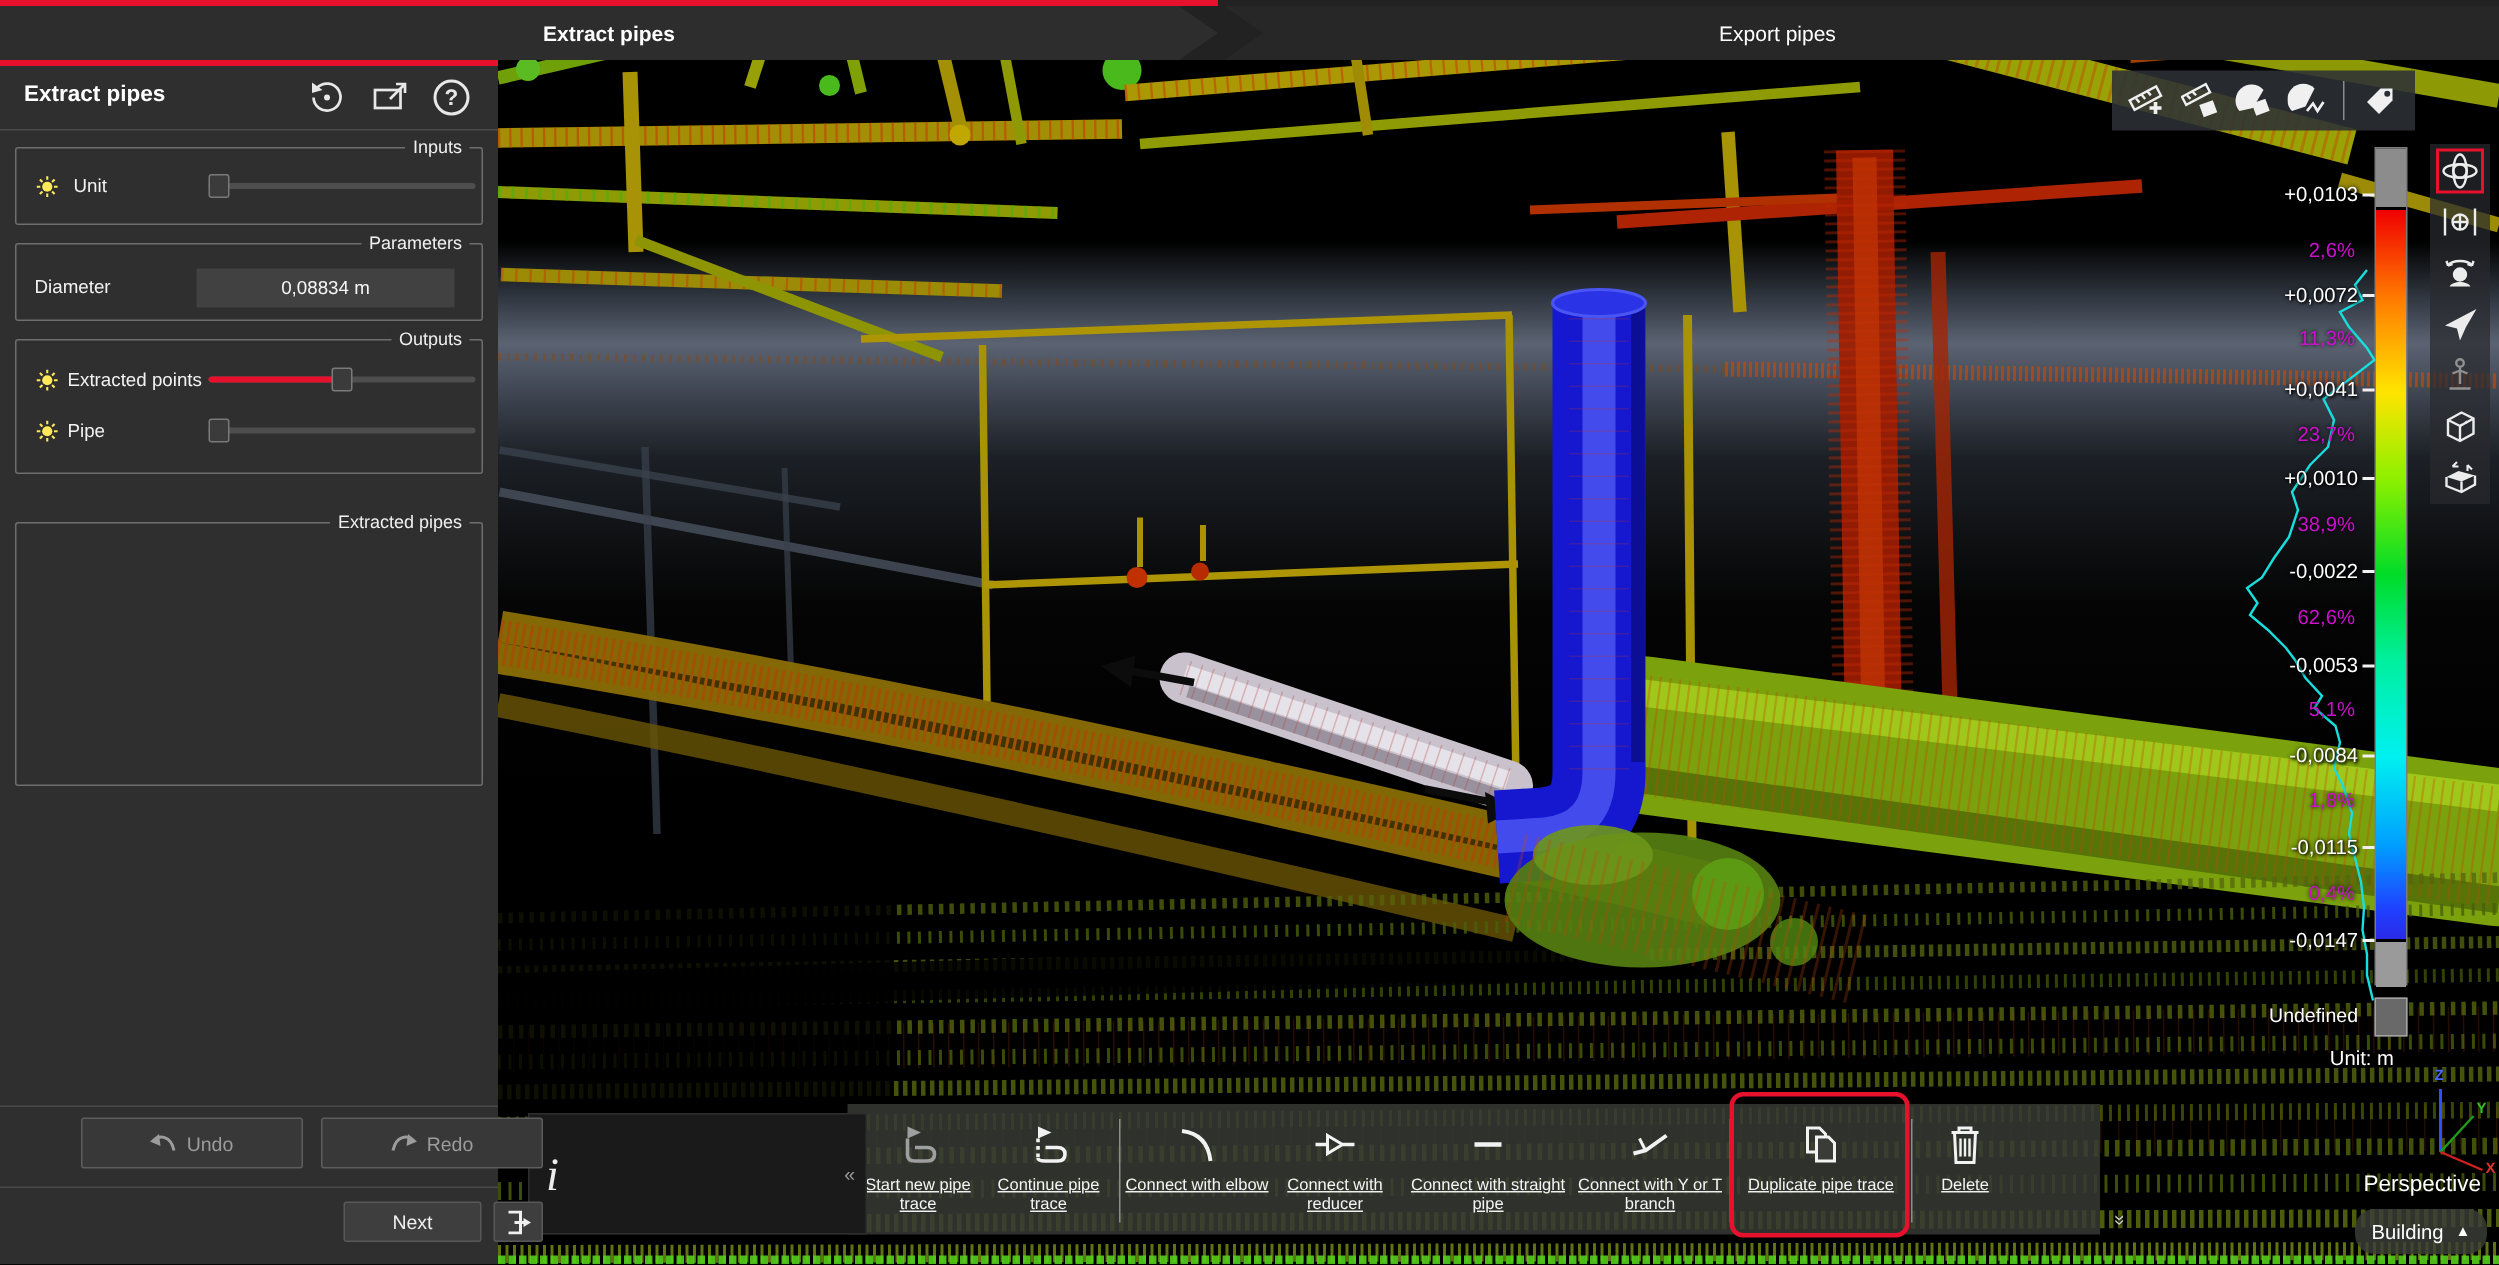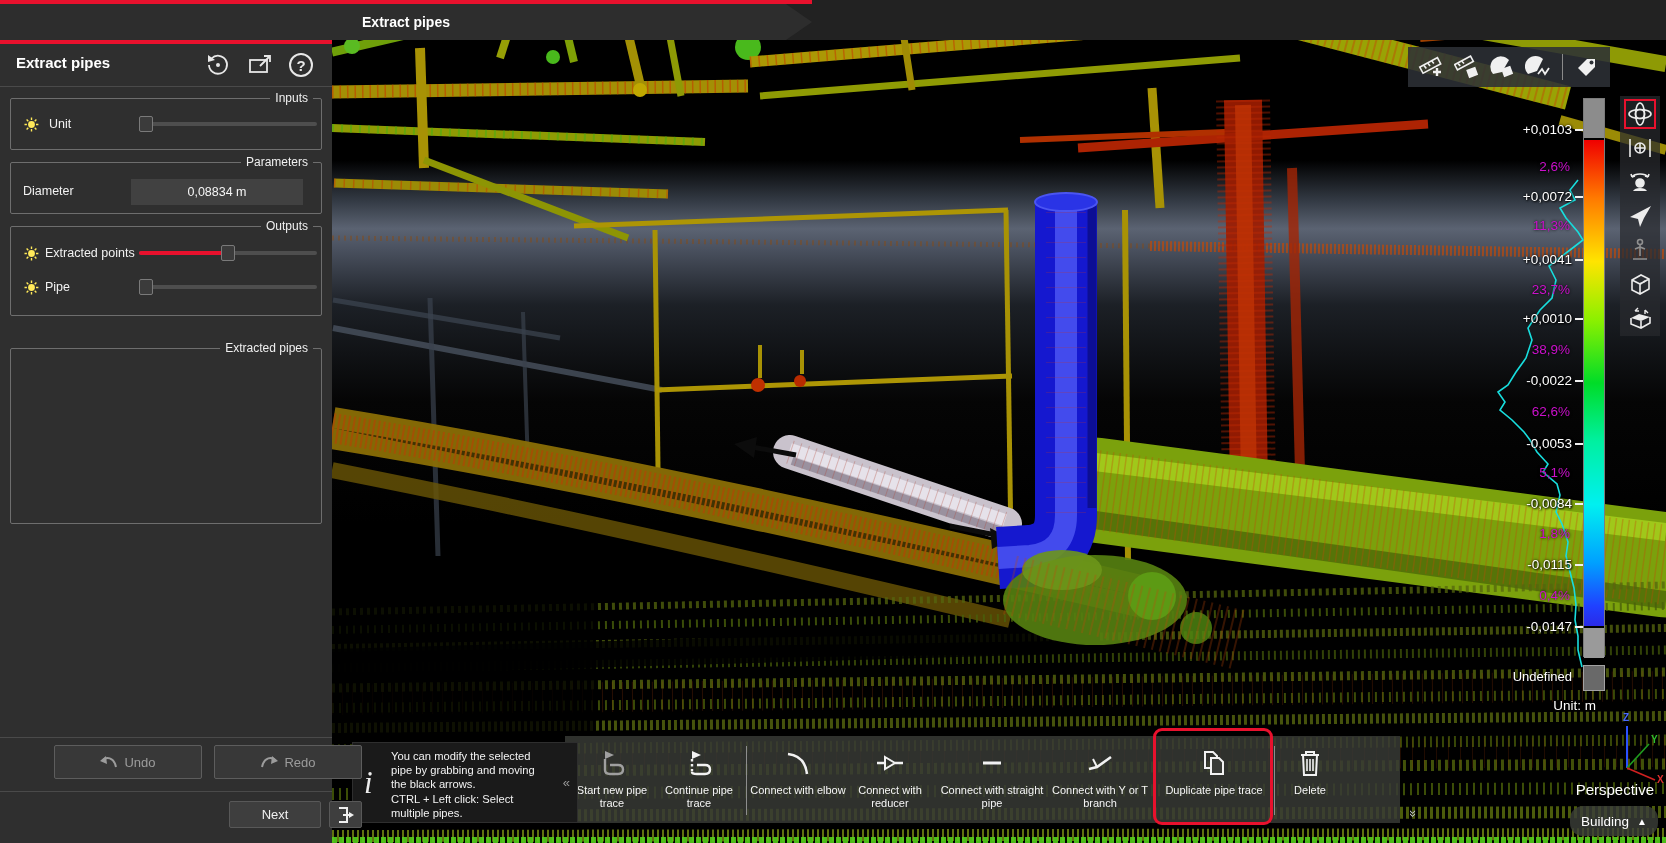--- a/index.html
+++ b/index.html
@@ -119,6 +119,9 @@
   <div id="topbar">
     <div class="tab" id="tab-extract">
       <span>Extract pipes</span>
+    </div>
+    <div class="tab" id="tab-export">
+      <span>Export pipes</span>
     </div>
     <div id="top-redline"></div>
   </div>

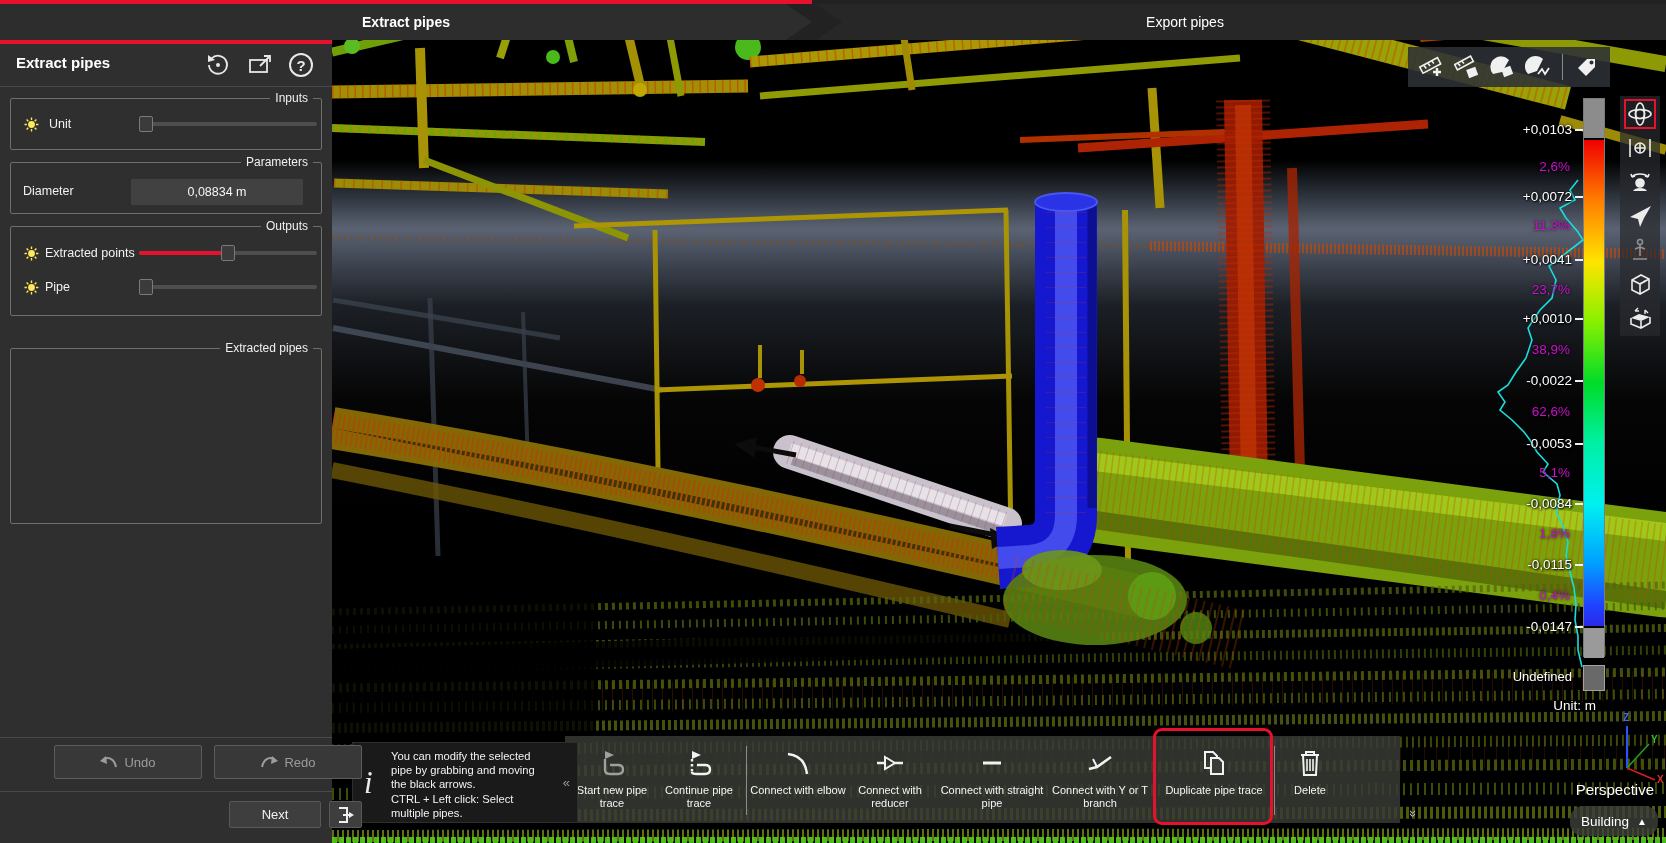--- a/index.html
+++ b/index.html
@@ -444,13 +444,6 @@
 
     <div id="infobox">
       <span id="info-i">i</span>
-      <div id="info-lines">
-        <div>You can modify the selected</div>
-        <div>pipe by grabbing and moving</div>
-        <div>the black arrows.</div>
-        <div>CTRL + Left click: Select</div>
-        <div>multiple pipes.</div>
-      </div>
       <span id="info-collapse">«</span>
     </div>
   </div>

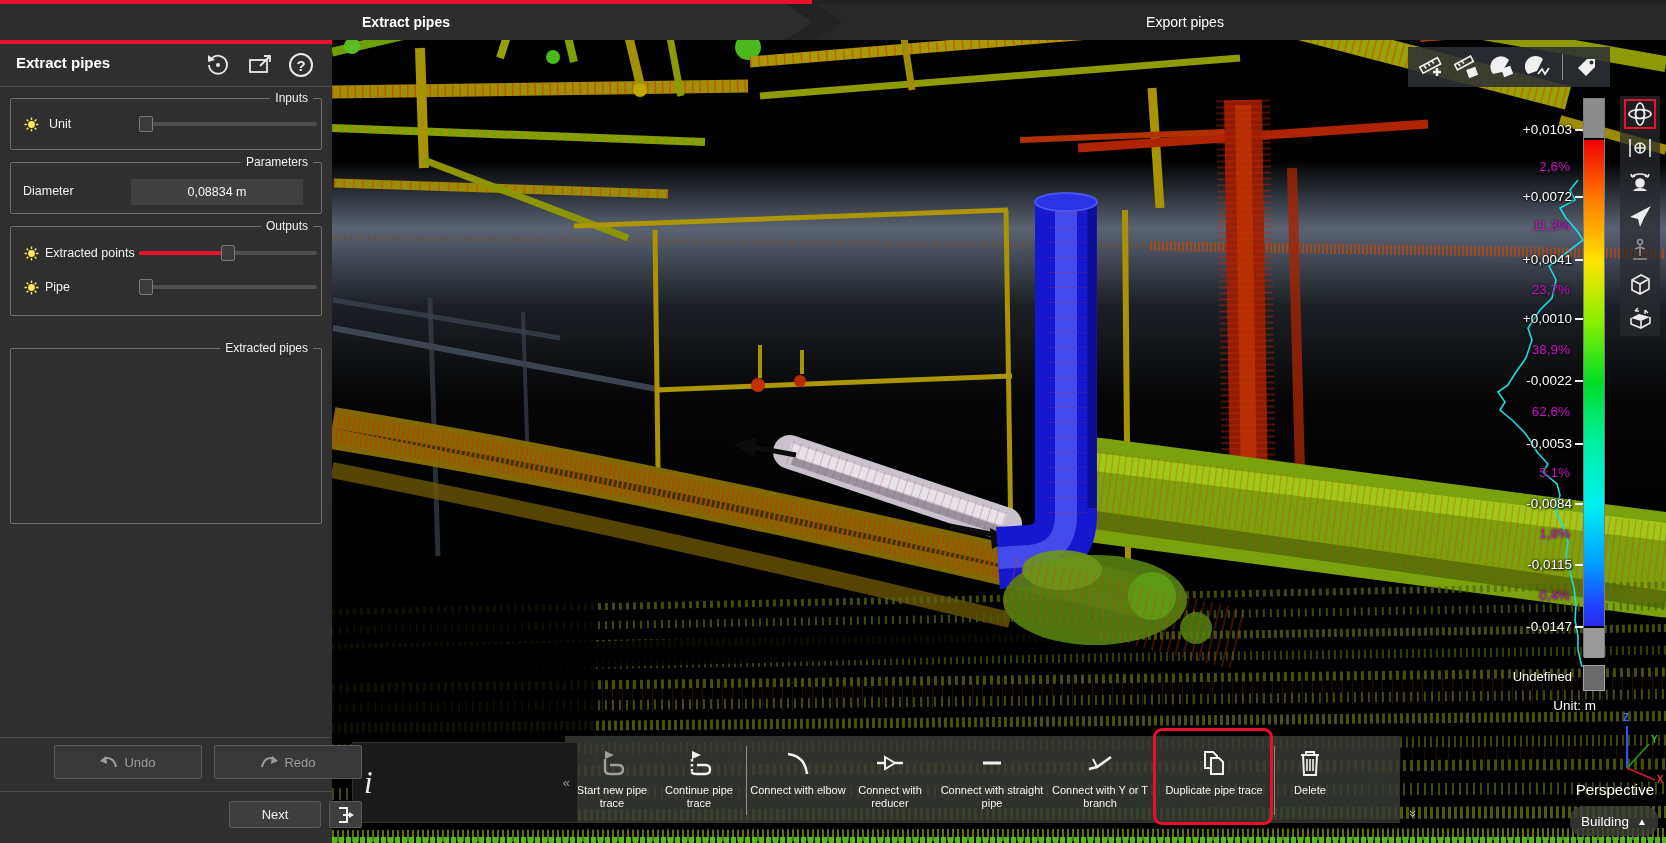--- a/index.html
+++ b/index.html
@@ -94,7 +94,7 @@
 
   
   #btoolbar{position:absolute;left:233px;top:696px;width:835px;height:87px;background:rgba(56,58,54,.84);
-     display:flex;align-items:stretch;padding:4px 2px 2px 4px;}
+     display:flex;align-items:stretch;padding:4px 2px 2px 4px;text-decoration:underline;}
   .bt{position:relative;display:flex;flex-direction:column;align-items:center;justify-content:flex-start;
      padding-top:6px;cursor:pointer;}
   .bt svg{stroke:#f2f2f2;fill:none;stroke-width:2;flex:none;}

